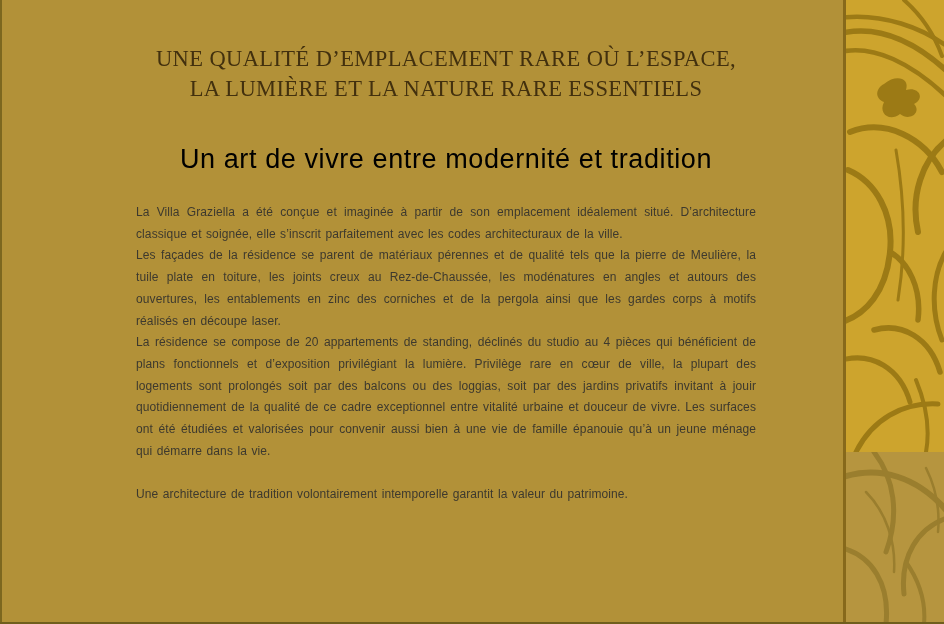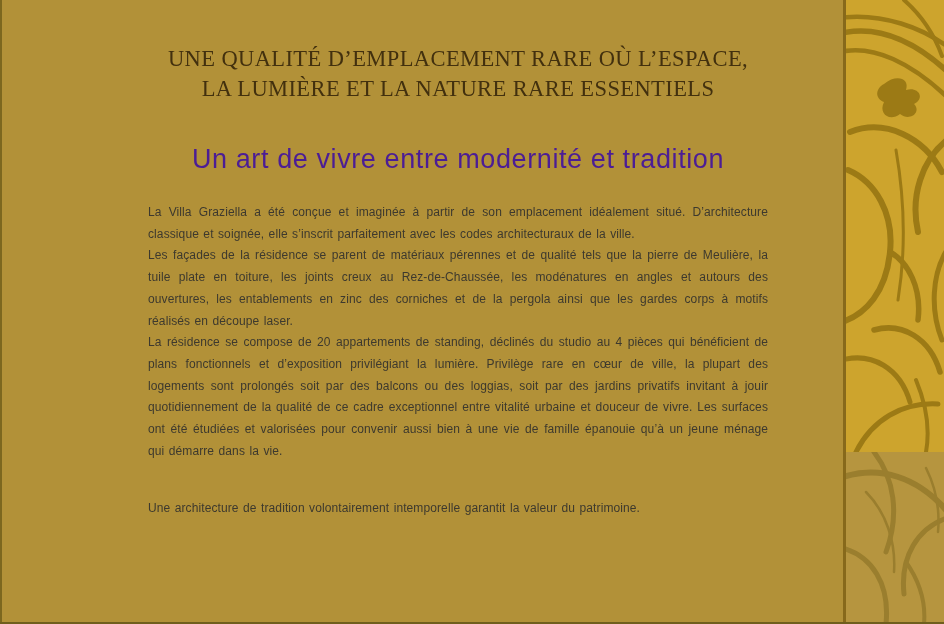--- a/index.html
+++ b/index.html
@@ -48,7 +48,7 @@
   
   .content {
     position: absolute;
-    left: 148px; top: 0;
+    left: 136px; top: 0;
     width: 620px;
   }
 

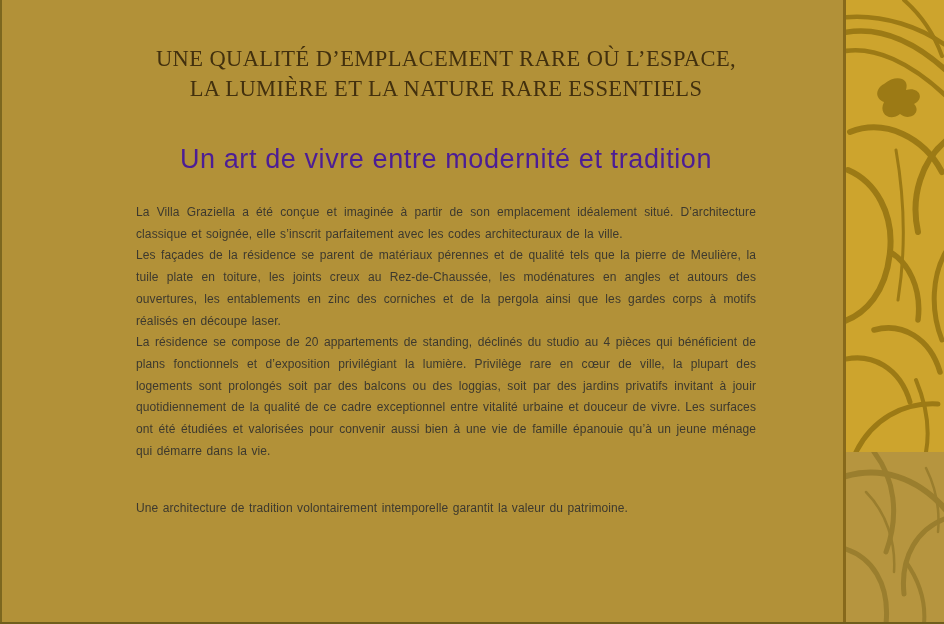--- a/index.html
+++ b/index.html
@@ -71,7 +71,7 @@
     font-weight: 300;
     font-size: 27px;
     letter-spacing: 0.6px;
-    color: #4c1d95;
+    color: #000000;
   }
 
   .bodytext {

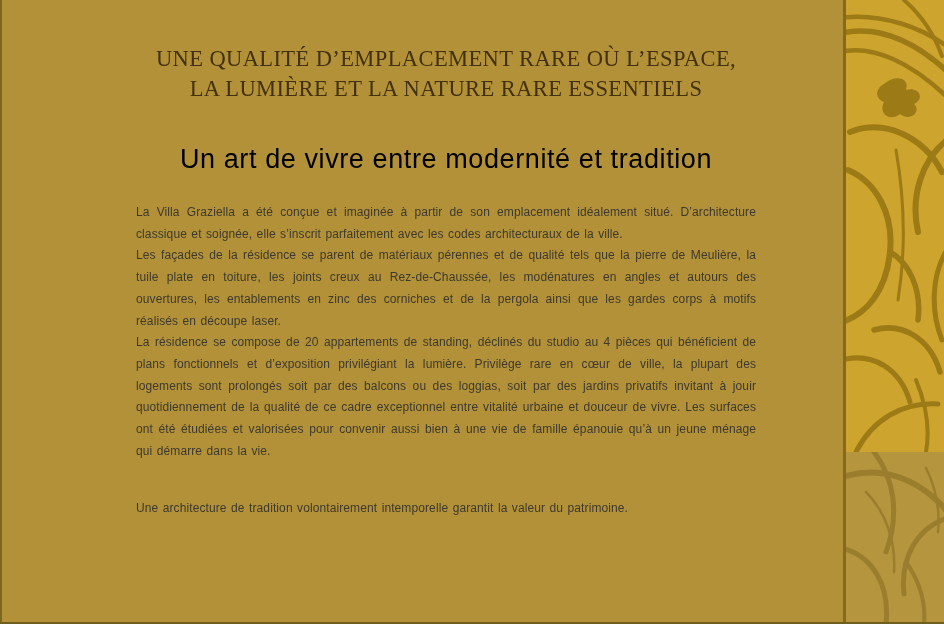--- a/index.html
+++ b/index.html
@@ -84,7 +84,7 @@
     text-align: justify;
   }
   .bodytext p { margin: 0; }
-  .bodytext p.spaced-before { margin-top: 36px; }
+  .bodytext p.spaced-before { margin-top: 22px; }
 </style>
 </head>
 <body>

